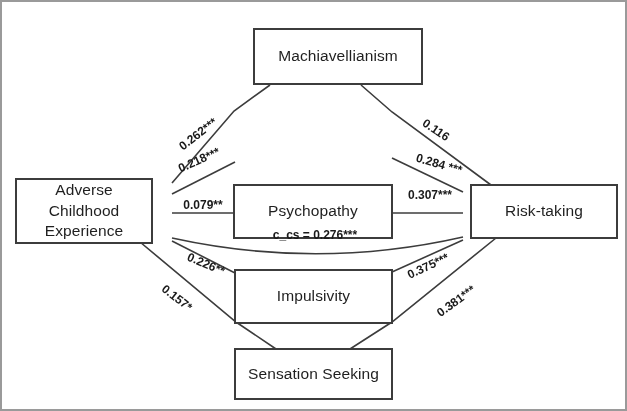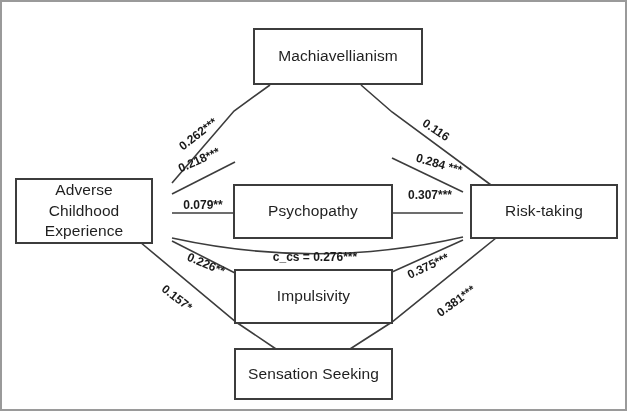--- a/index.html
+++ b/index.html
@@ -65,7 +65,7 @@
   #l-307 { left: 428px; top: 193px; transform: translate(-50%,-50%); }
   #l-375 { left: 426px; top: 264px; transform: translate(-50%,-50%) rotate(-25deg); }
   #l-381 { left: 454px; top: 299px; transform: translate(-50%,-50%) rotate(-36deg); }
-  #l-ccs { left: 313px; top: 255px; transform: translate(-50%,-50%); }
+  #l-ccs { left: 313px; top: 233px; transform: translate(-50%,-50%); }
 </style>
 </head>
 <body>

